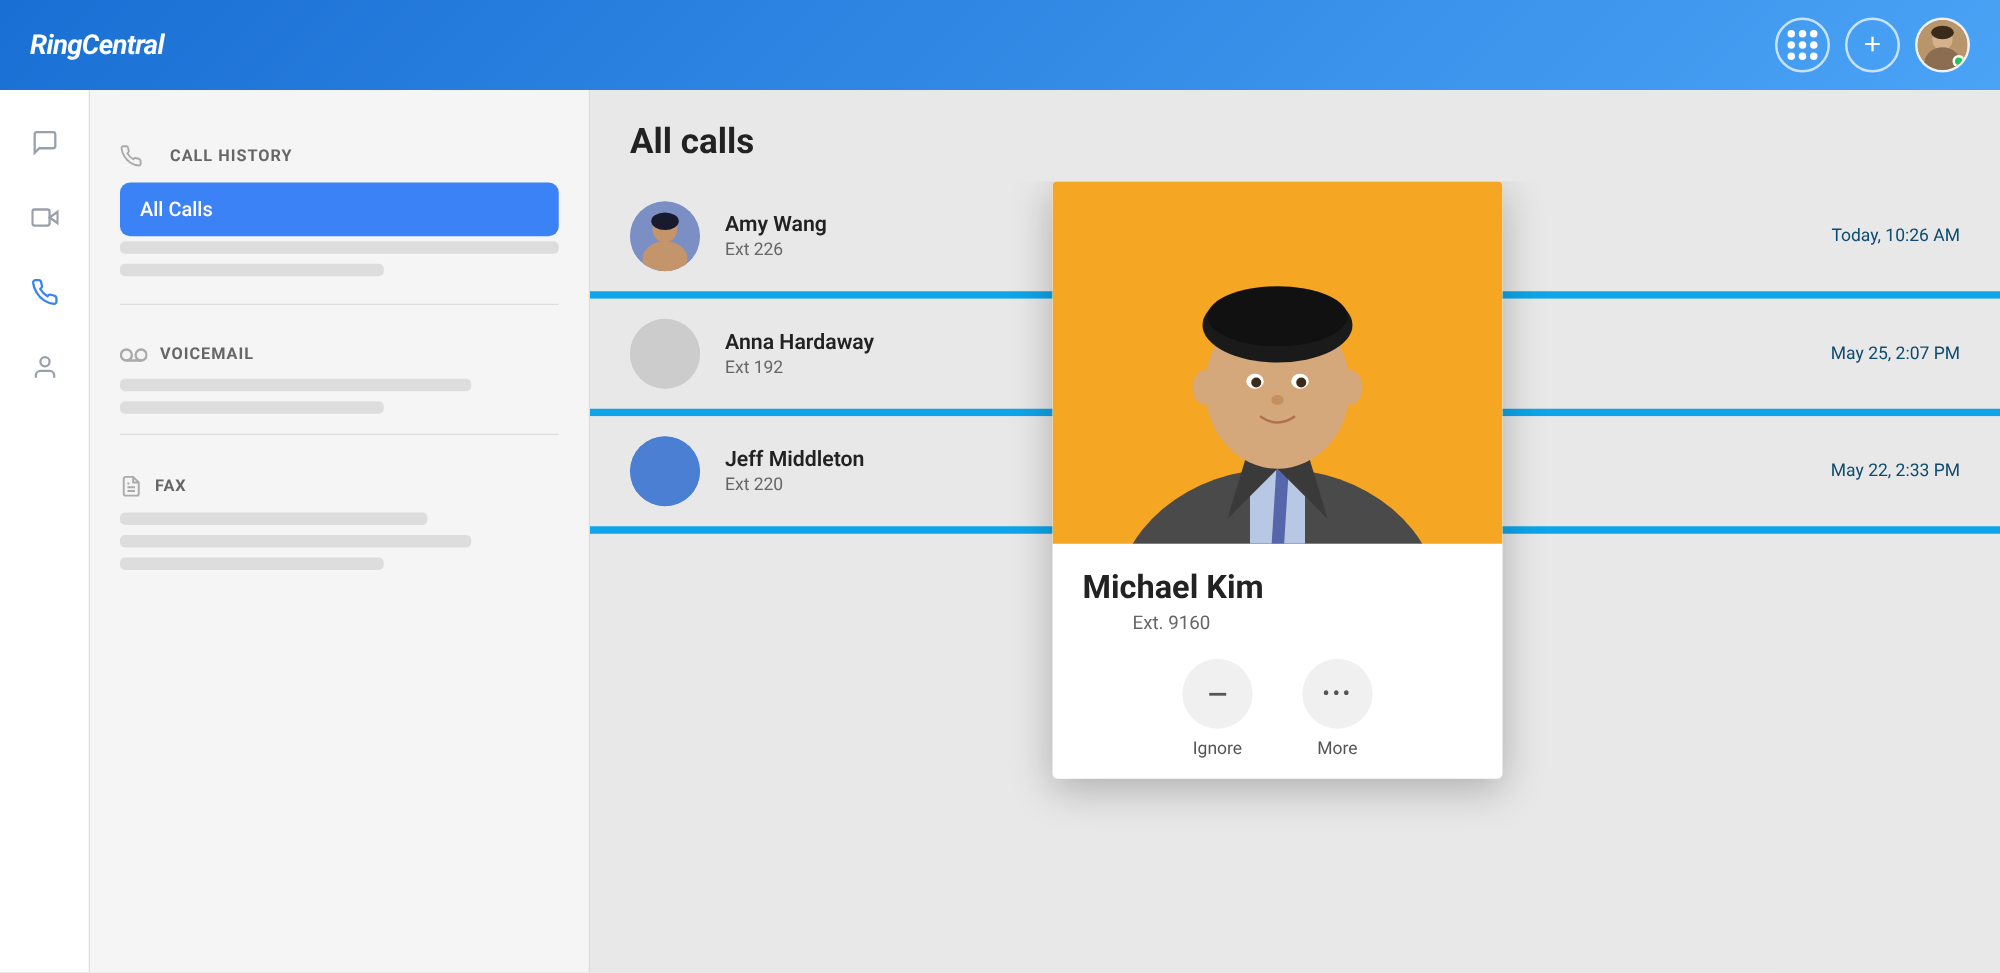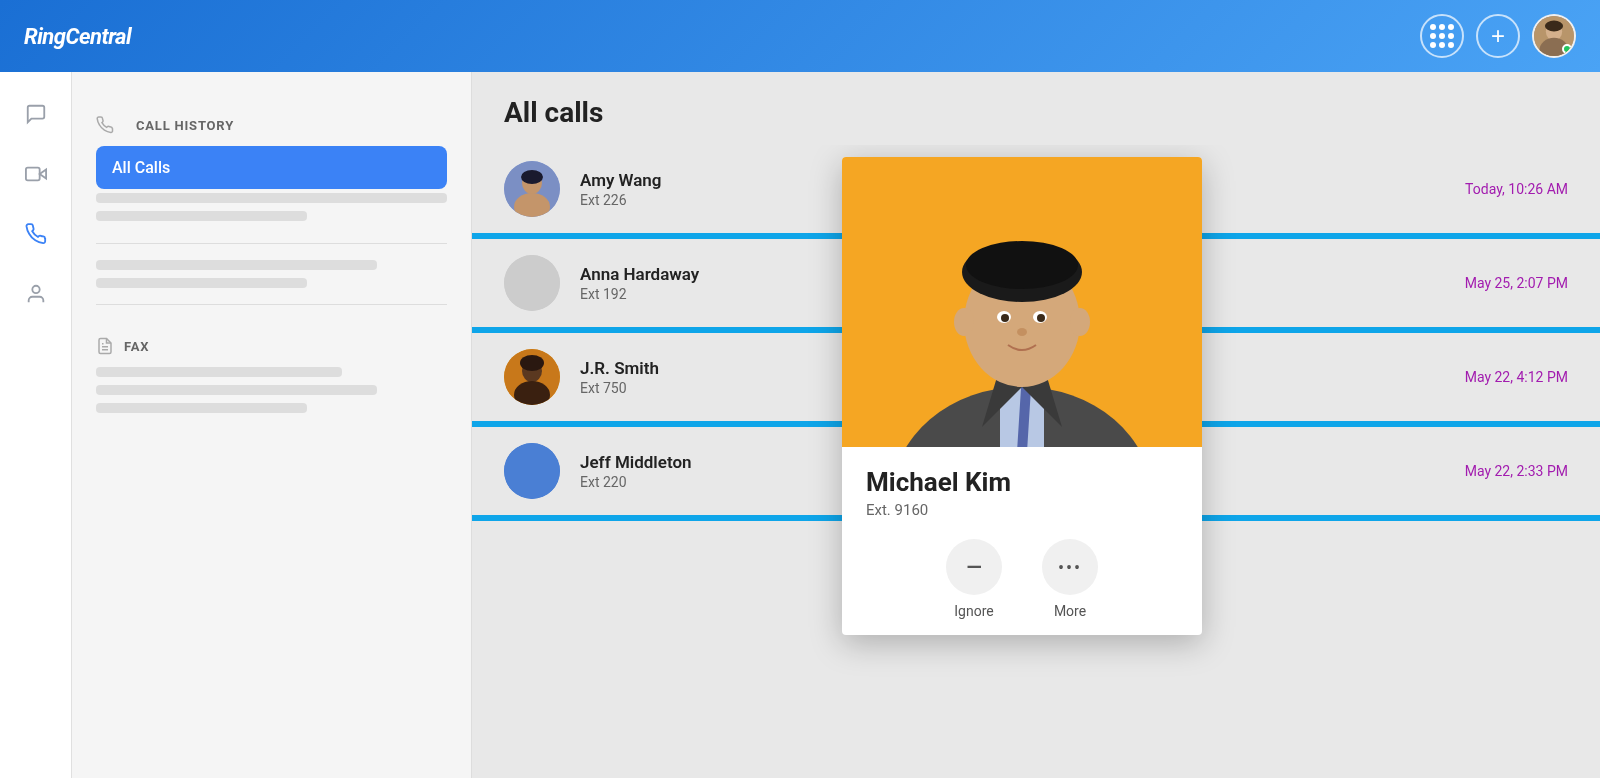--- a/index.html
+++ b/index.html
@@ -220,7 +220,7 @@
     }
     .call-time {
       font-size: 14px;
-      color: #a21caf;
+      color: #0c4a6e;
       white-space: nowrap;
     }
 

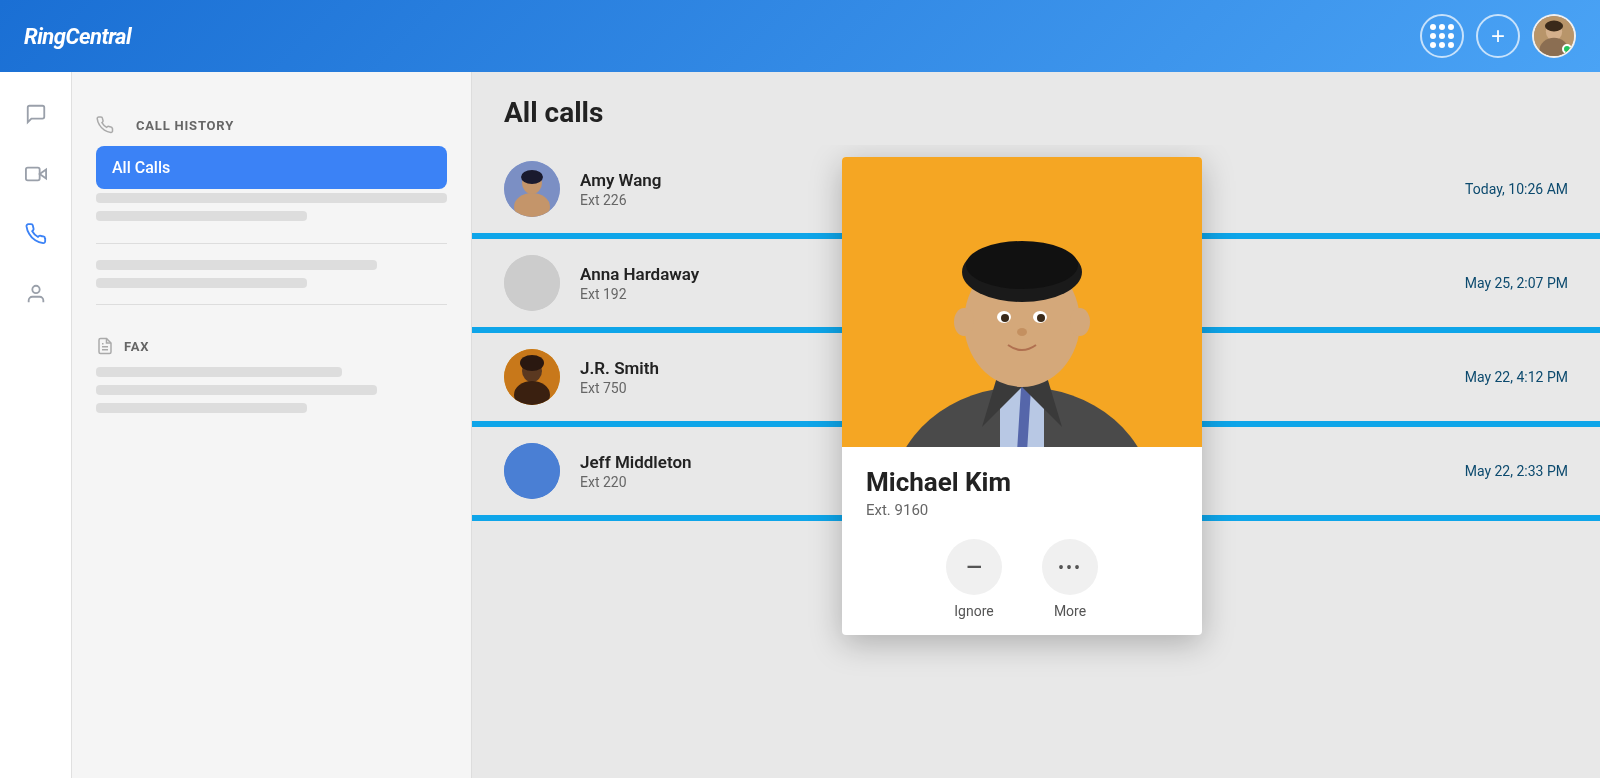--- a/index.html
+++ b/index.html
@@ -407,6 +407,16 @@
 
     <div class="section-divider"></div>
 
+    <div class="vm-section">
+      <div class="vm-title">
+        <svg width="22" height="14" viewBox="0 0 30 16">
+          <circle cx="7" cy="8" r="6" fill="none" stroke="#aaa" stroke-width="2.5"></circle>
+          <circle cx="23" cy="8" r="6" fill="none" stroke="#aaa" stroke-width="2.5"></circle>
+          <line x1="7" y1="14" x2="23" y2="14" stroke="#aaa" stroke-width="2.5"></line>
+        </svg>
+        <span>VOICEMAIL</span>
+      </div>
+    </div>
     <div class="sidebar-placeholders">
       <div class="ph-bar w80"></div>
       <div class="ph-bar w60"></div>

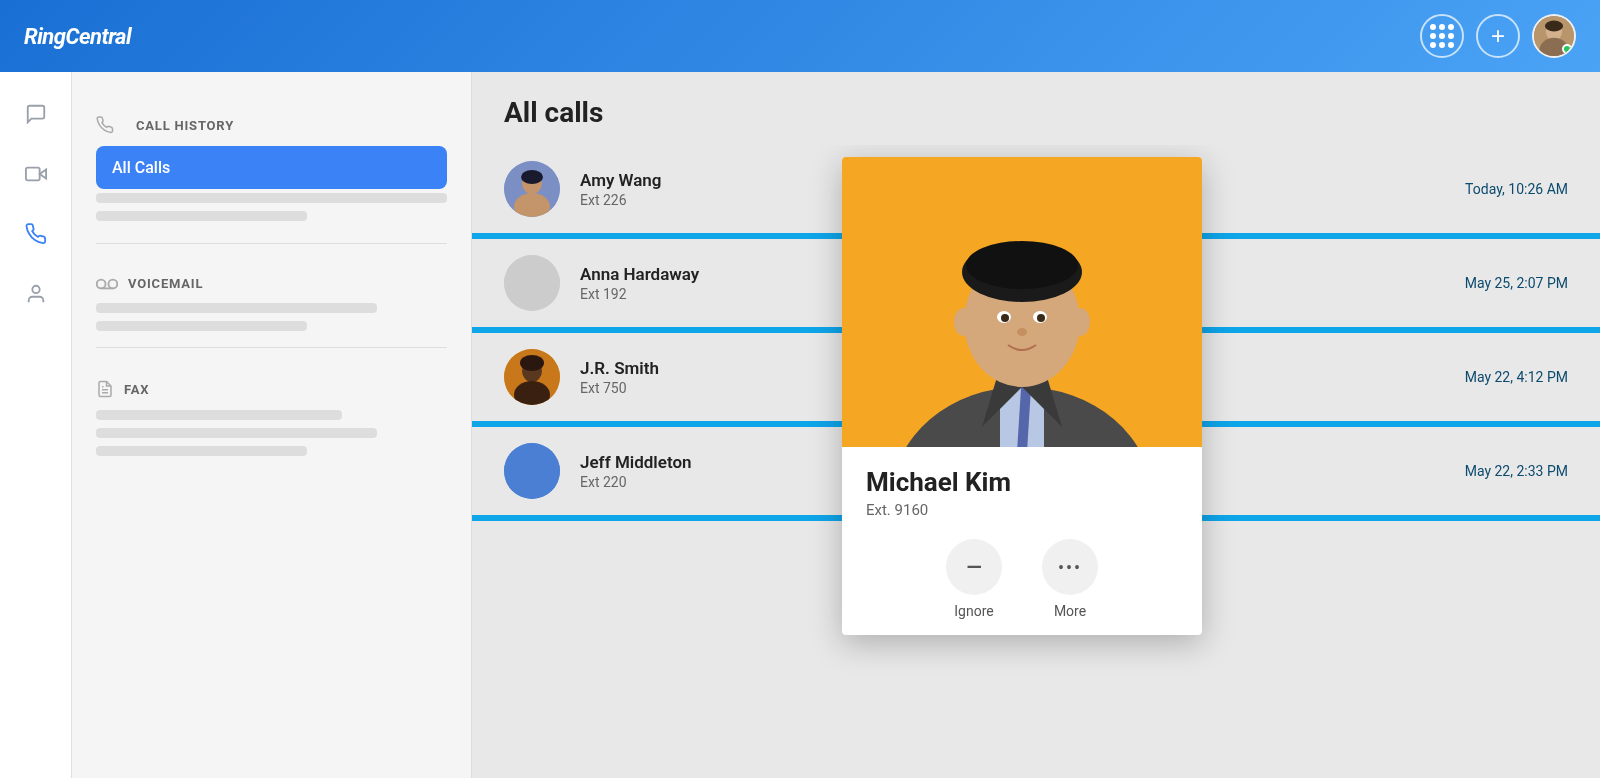--- a/index.html
+++ b/index.html
@@ -479,21 +479,6 @@
           <div class="call-time">May 25, 2:07 PM</div>
         </div>
 
-        <div class="call-row">
-          <div class="call-avatar" style="background:#d4881a;">
-            <svg width="56" height="56" viewBox="0 0 56 56" xmlns="http://www.w3.org/2000/svg">
-              <circle cx="28" cy="28" r="28" fill="#c8781a"></circle>
-              <ellipse cx="28" cy="22" rx="10" ry="11" fill="#5a3820"></ellipse>
-              <ellipse cx="28" cy="14" rx="12" ry="8" fill="#2a1810"></ellipse>
-              <ellipse cx="28" cy="46" rx="18" ry="14" fill="#3a2010"></ellipse>
-            </svg>
-          </div>
-          <div class="call-info">
-            <div class="call-name">J.R. Smith</div>
-            <div class="call-ext">Ext 750</div>
-          </div>
-          <div class="call-time">May 22, 4:12 PM</div>
-        </div>
 
 
         <div class="call-row">

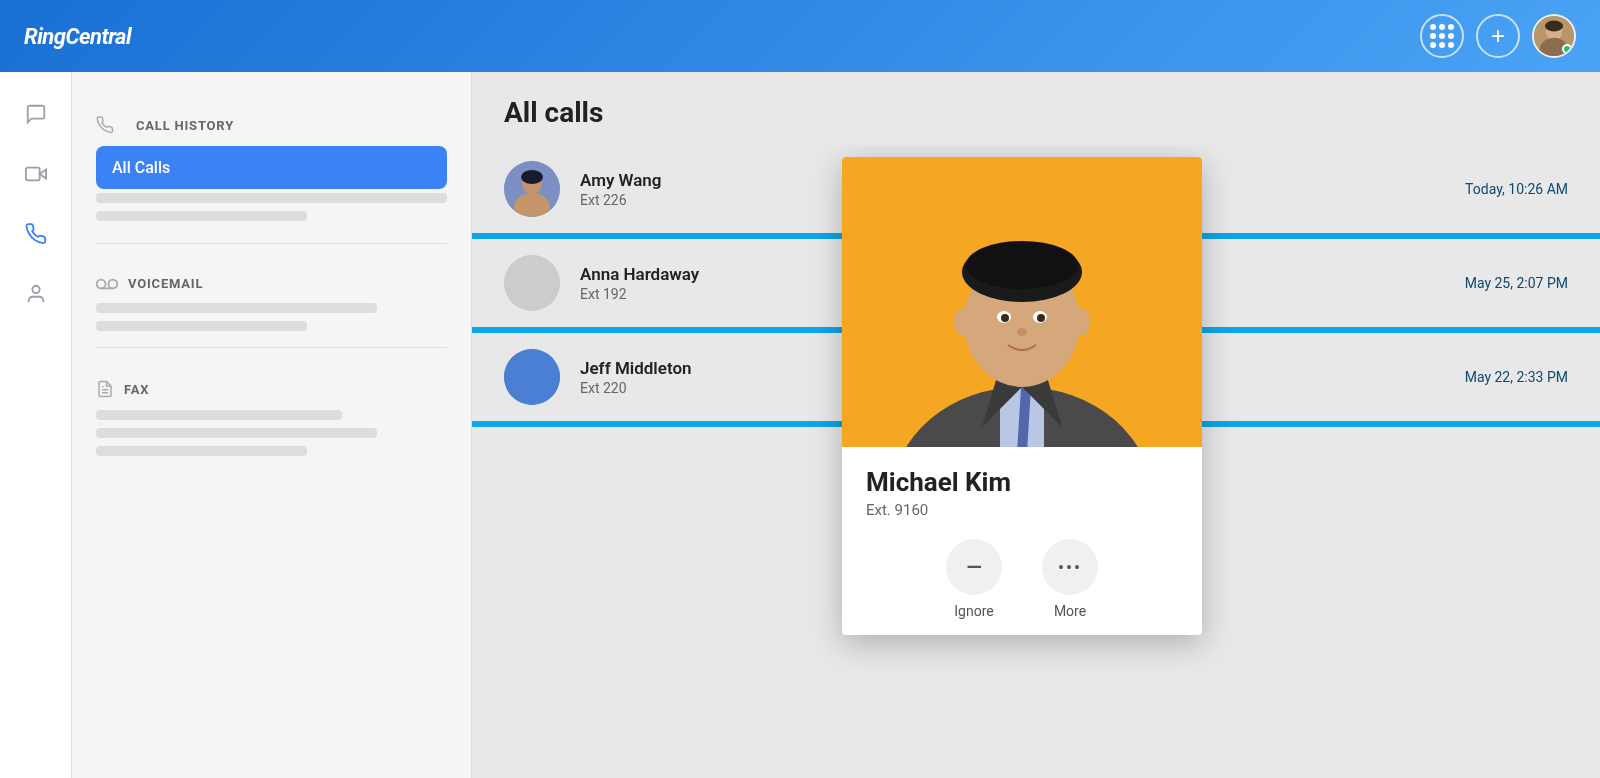--- a/index.html
+++ b/index.html
@@ -494,7 +494,7 @@
           <div class="call-time">May 22,  2:33 PM</div>
         </div>
 
-        <div class="contact-card-overlay" style="top: 12px; left: 370px;">
+        <div class="contact-card-overlay" style="top: 0; left: 370px;">
           <div class="contact-card-photo" style="background:#f5a623; height: 290px; position:relative; overflow:hidden;">
 
             <svg width="100%" height="100%" viewBox="0 0 360 290" xmlns="http://www.w3.org/2000/svg" preserveAspectRatio="xMidYMax meet">

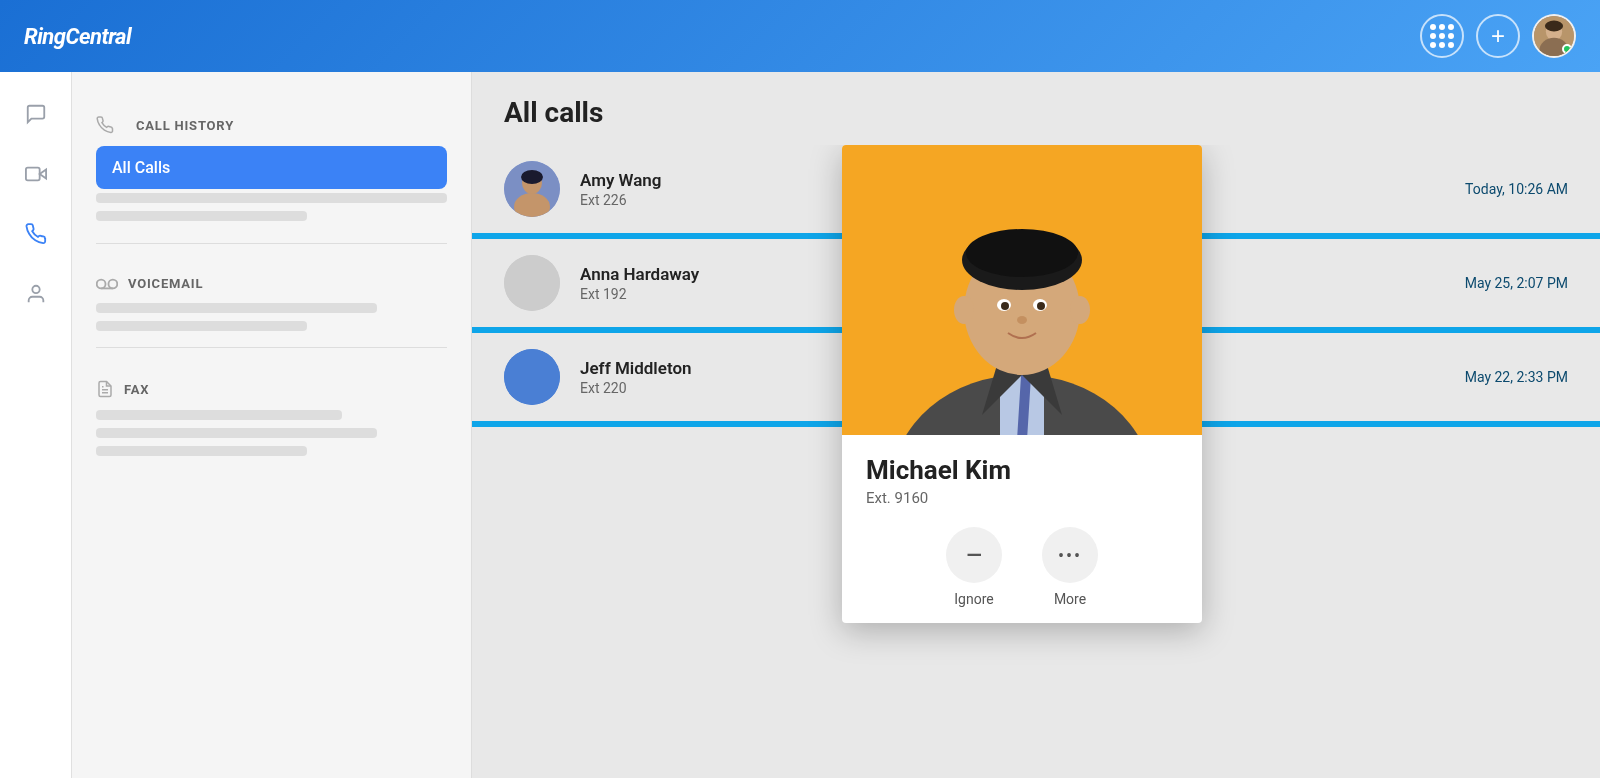--- a/index.html
+++ b/index.html
@@ -260,6 +260,7 @@
       font-size: 15px;
       color: #666;
       margin-bottom: 20px;
+      margin-left: 40px;
     }
     .contact-card-actions {
       display: flex;

